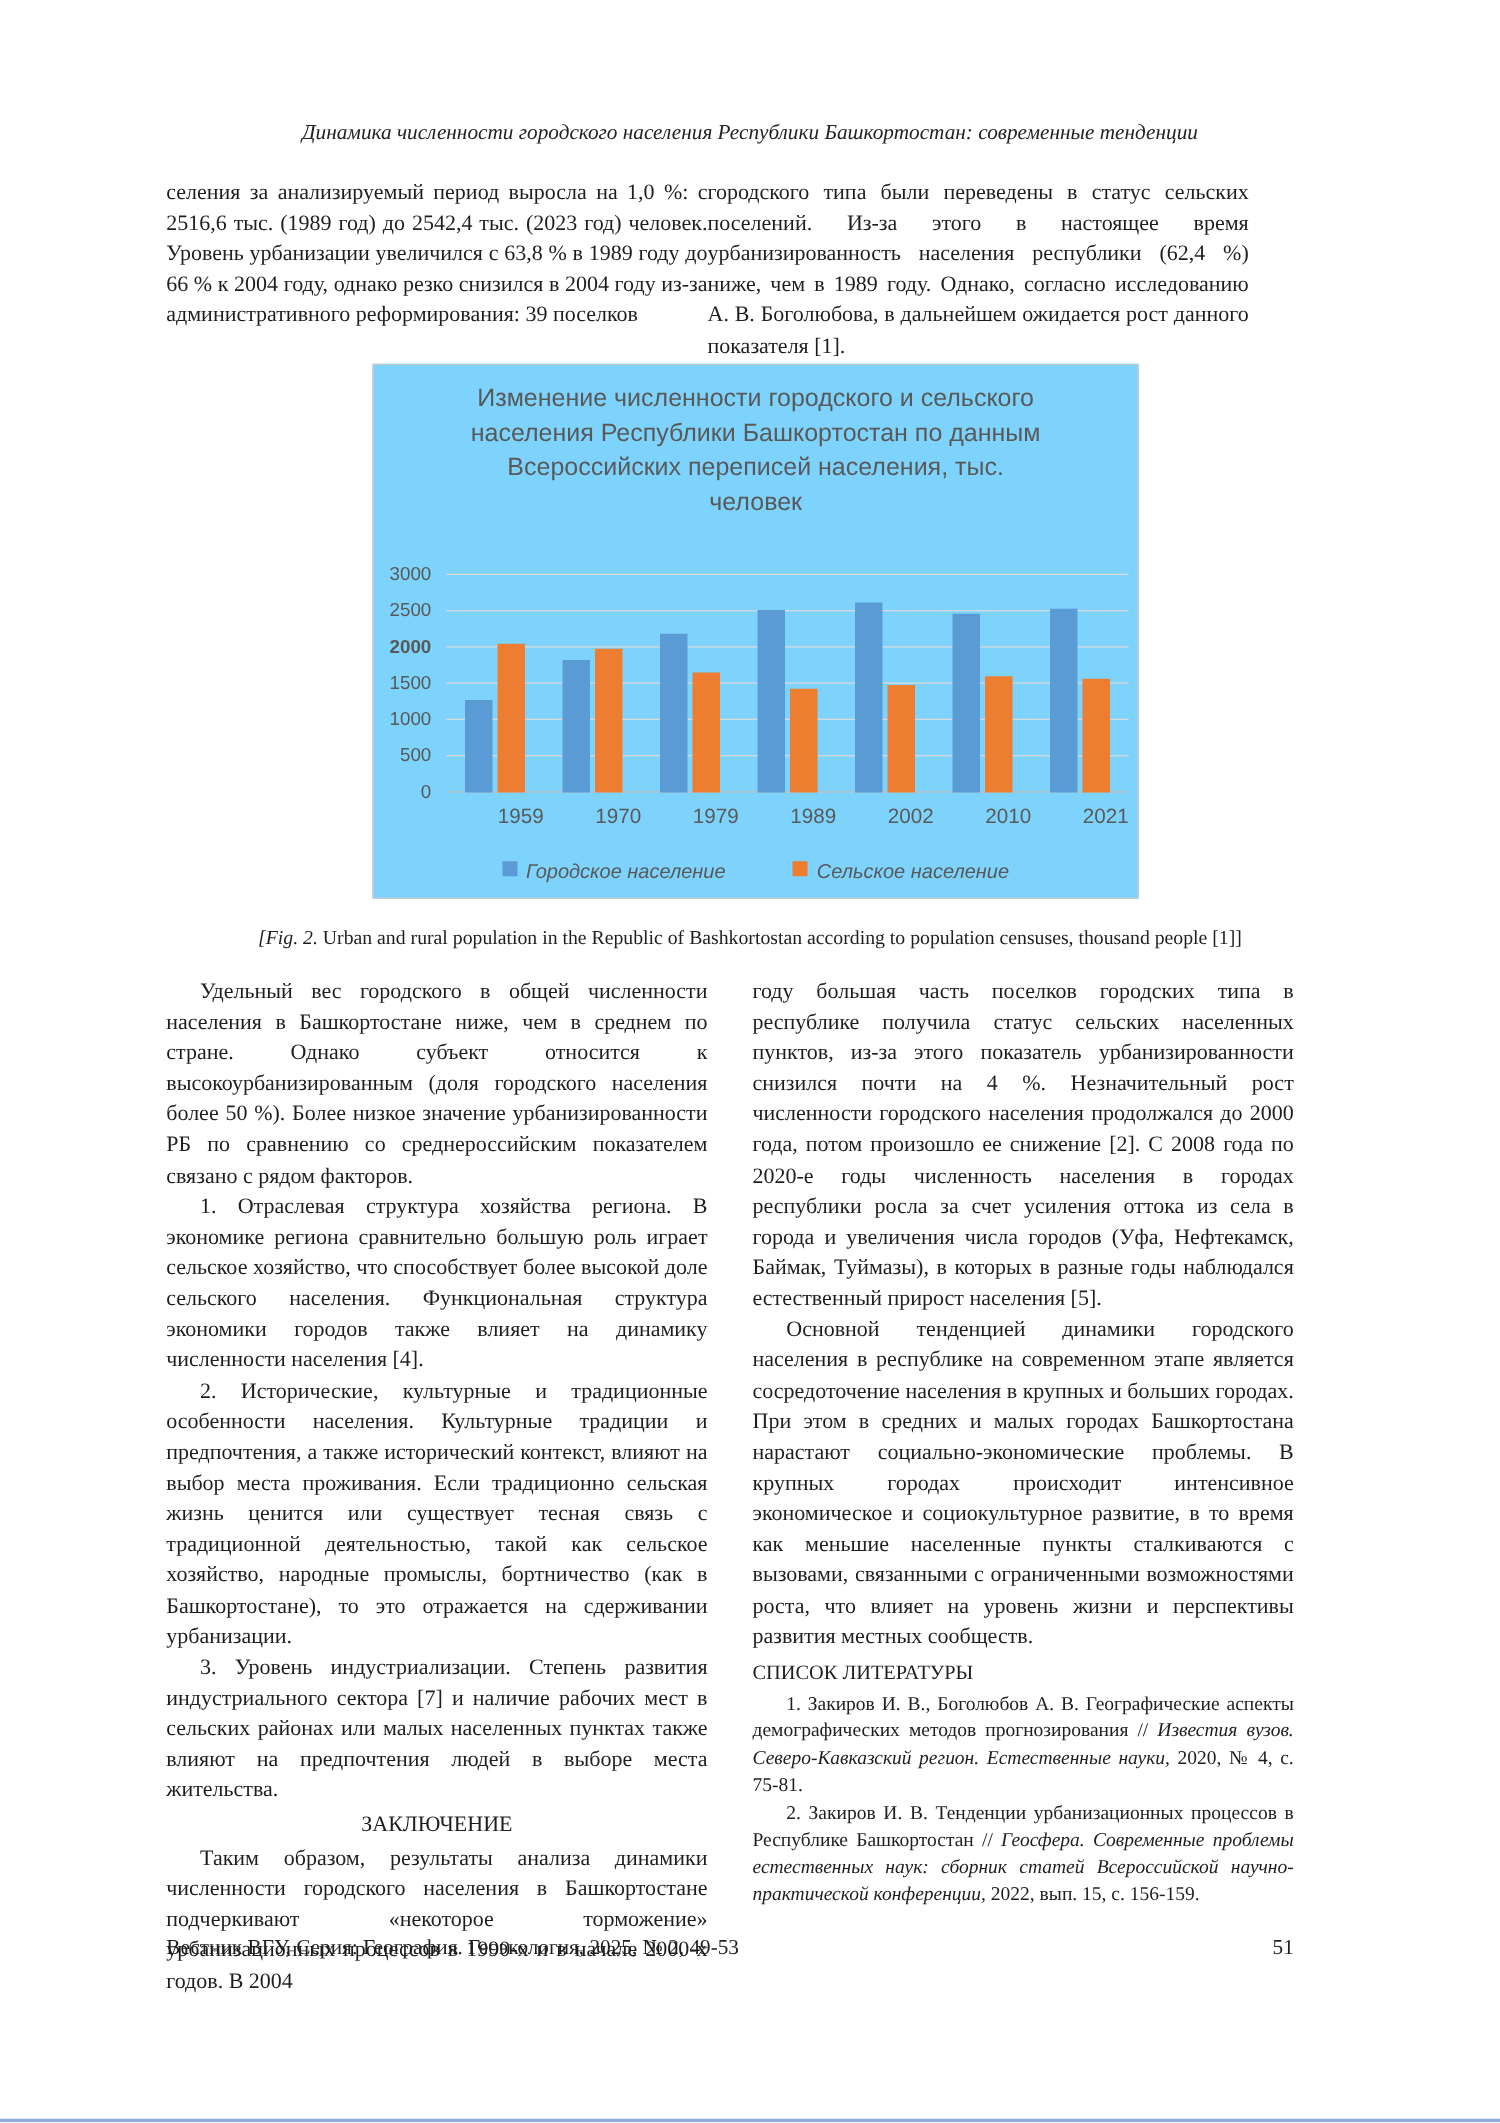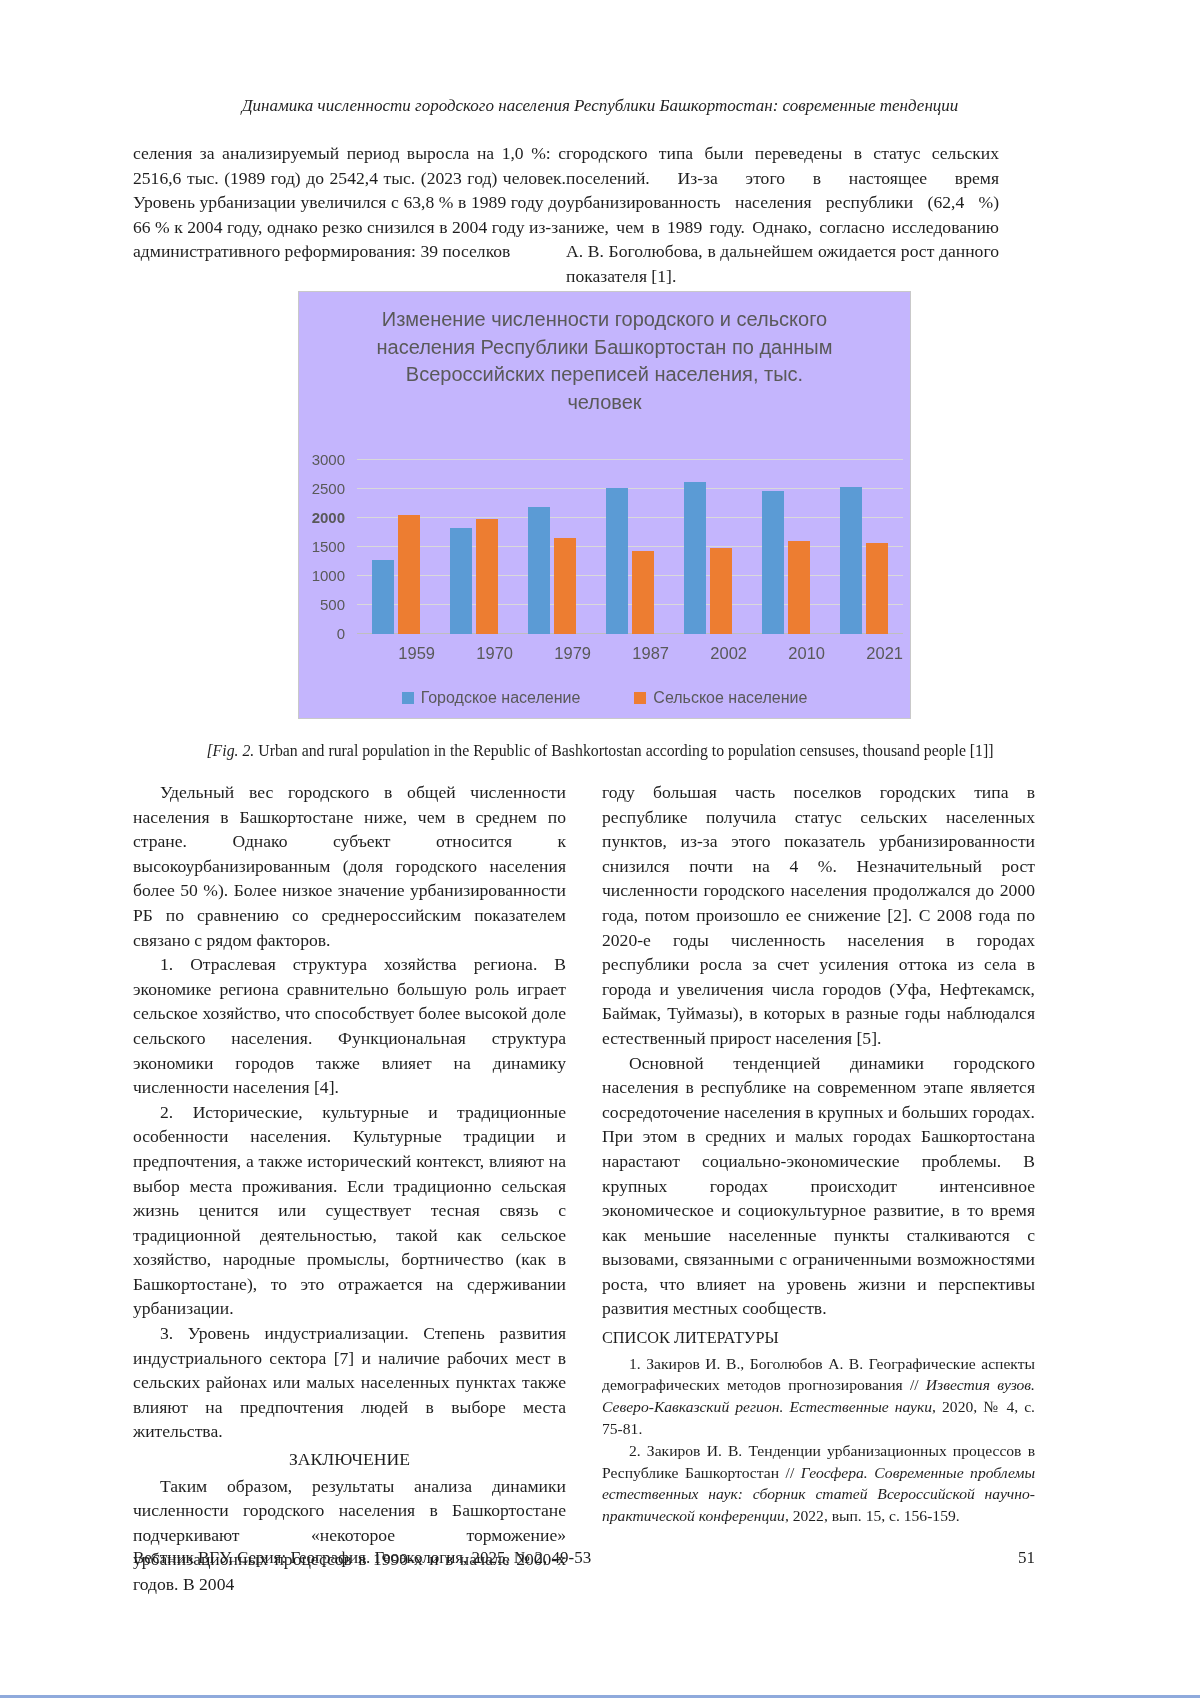--- a/index.html
+++ b/index.html
@@ -13,7 +13,7 @@
 
   
   .chart-box{position:absolute;left:298px;top:291px;width:611px;height:426px;
-        border:1px solid #c9c9c9;background:#c4b5fd;font-family:"Liberation Sans", sans-serif;}
+        border:1px solid #c9c9c9;background:#7dd3fc;font-family:"Liberation Sans", sans-serif;}
   .chart-title{margin:14px auto 0;max-width:462px;text-align:center;color:#595959;
         font-size:20px;line-height:27.5px;}
   .chart-area{position:absolute;left:0;right:0;top:168px;}

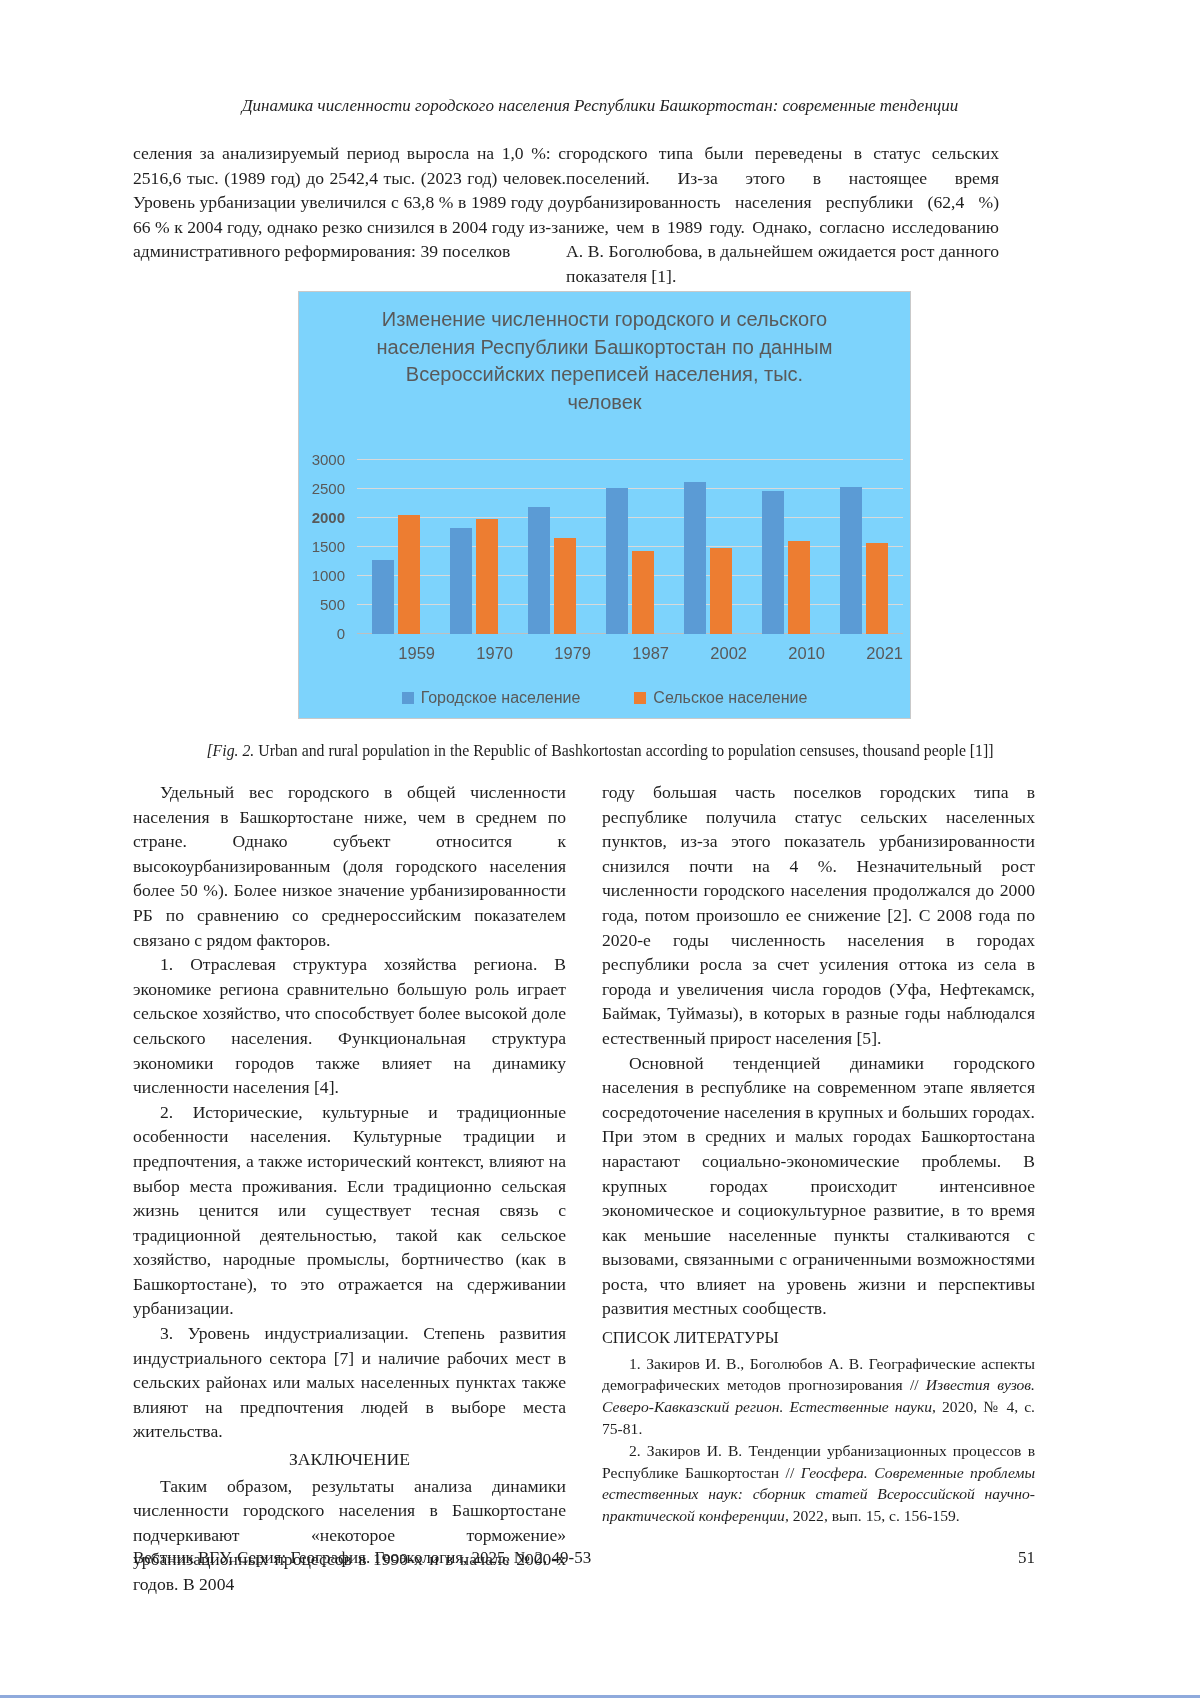--- a/index.html
+++ b/index.html
@@ -122,7 +122,7 @@
         <div>1959</div>
         <div>1970</div>
         <div>1979</div>
-        <div>1987</div>
+        <div>1989</div>
         <div>2002</div>
         <div>2010</div>
         <div>2021</div>

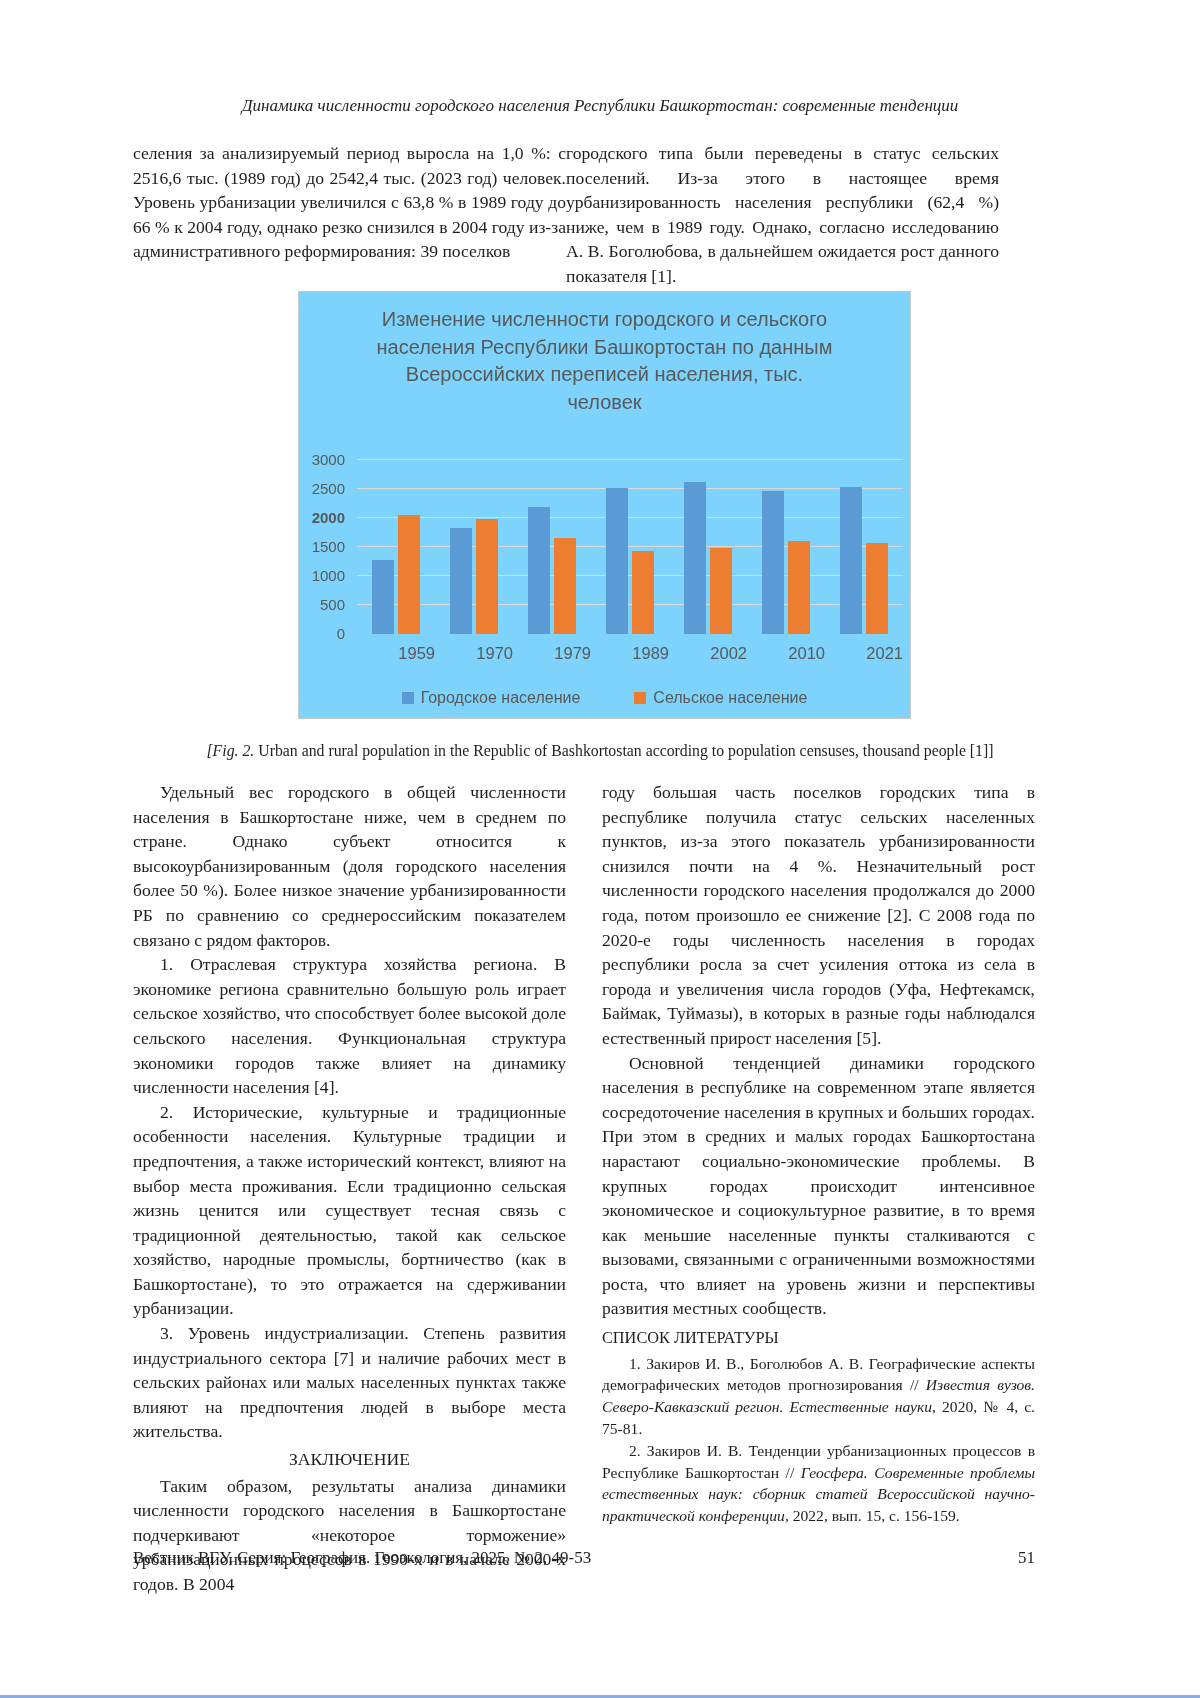--- a/index.html
+++ b/index.html
@@ -29,7 +29,7 @@
   .x-labels div{flex:1;text-align:right;font-size:16.5px;color:#595959;}
   .legend{position:absolute;top:397px;left:0;right:0;display:flex;justify-content:center;
         gap:54px;font-size:16px;color:#595959;}
-  .legend-item{display:flex;align-items:center;gap:7px;}
+  .legend-item{display:flex;gap:7px;font-style:italic;}
   .swatch{width:12px;height:12px;display:inline-block;}
 
   

